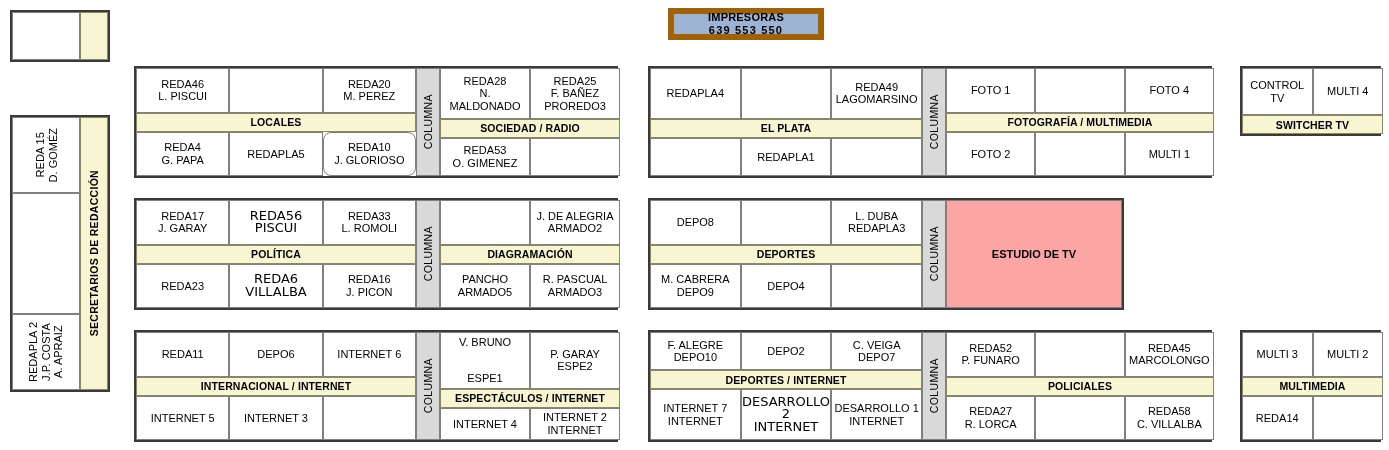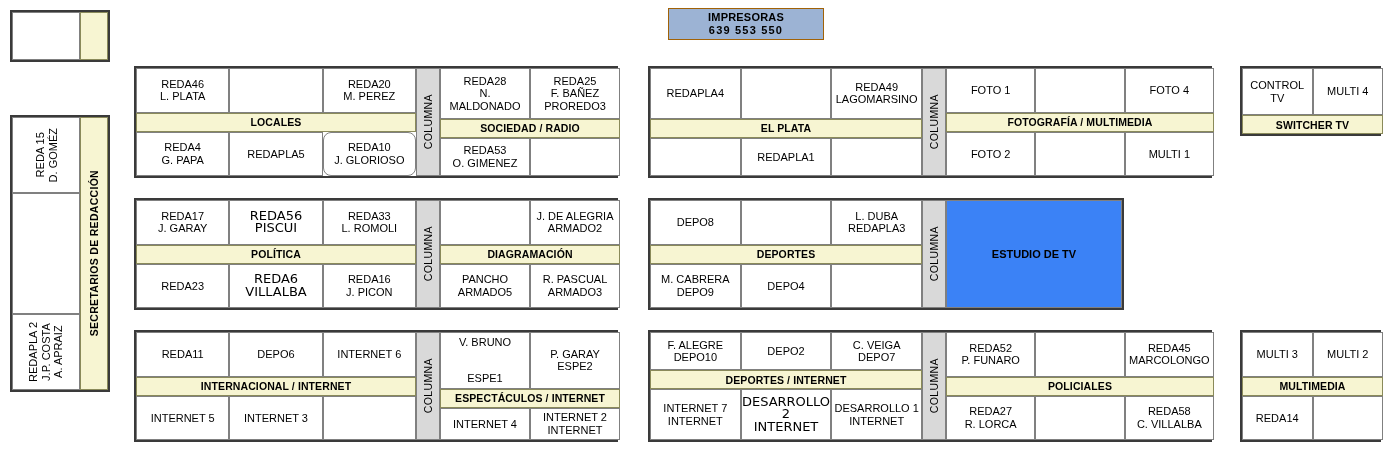--- a/index.html
+++ b/index.html
@@ -15,7 +15,7 @@
   
   .printers{
     left:668px;top:8px;width:156px;height:32px;
-    background:#9cb3d4;border:1px solid #a16207;
+    background:#9cb3d4;border:6px solid #a16207;
     display:flex;flex-direction:column;align-items:center;justify-content:center;
     font-weight:bold;font-size:11px;line-height:13px;letter-spacing:.2px;
   }

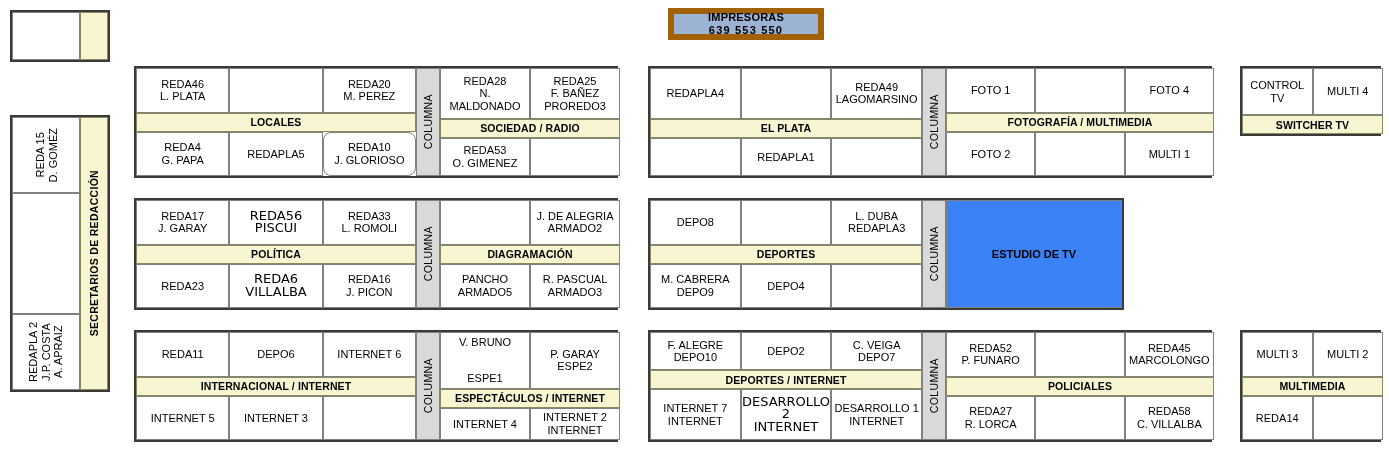--- a/index.html
+++ b/index.html
@@ -119,7 +119,7 @@
         <div class="rowcells">
           <div class="cell" style="flex: 1 1 0px;">
             <span>REDA46</span>
-            <span>L. PLATA</span>
+            <span>L. PISCUI</span>
           </div>
           <div class="cell empty" style="flex: 1 1 0px;">
             <span></span>

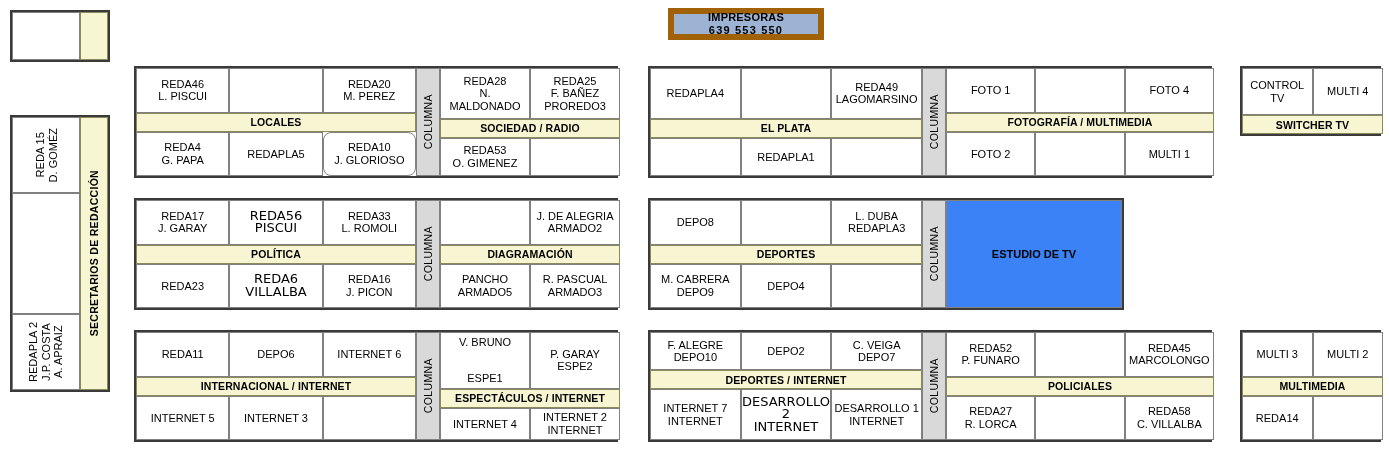--- a/index.html
+++ b/index.html
@@ -51,7 +51,7 @@
     font-size:10.5px;letter-spacing:.4px;white-space:nowrap;
   }
   .studio{
-    background:#3b82f6;border:1px solid #808080;
+    background:#fca5a5;border:1px solid #808080;
     display:flex;align-items:center;justify-content:center;
     font-weight:bold;font-size:11px;box-sizing:border-box;
   }

